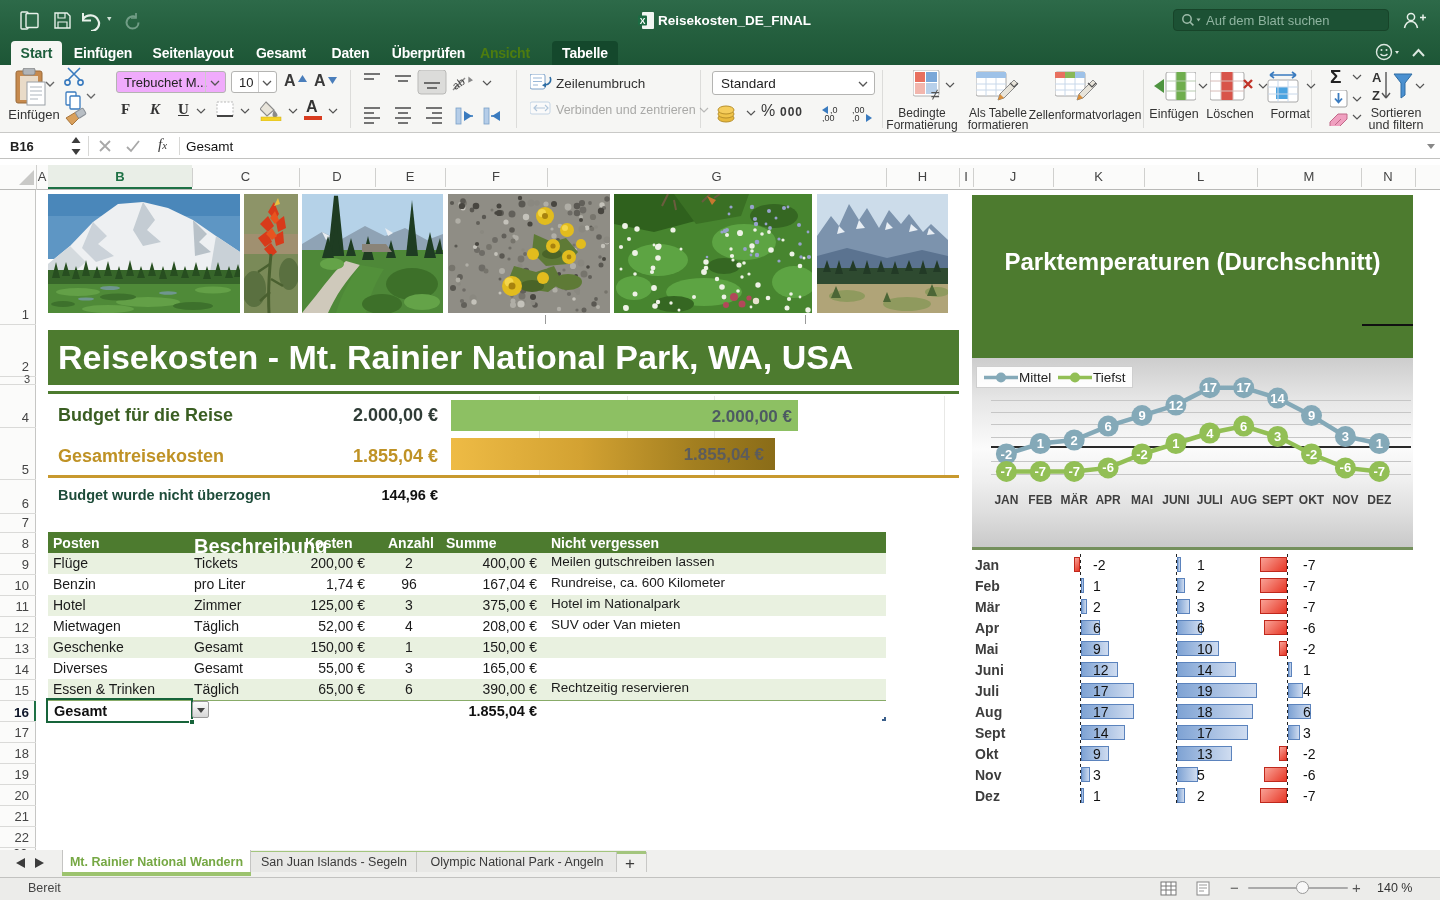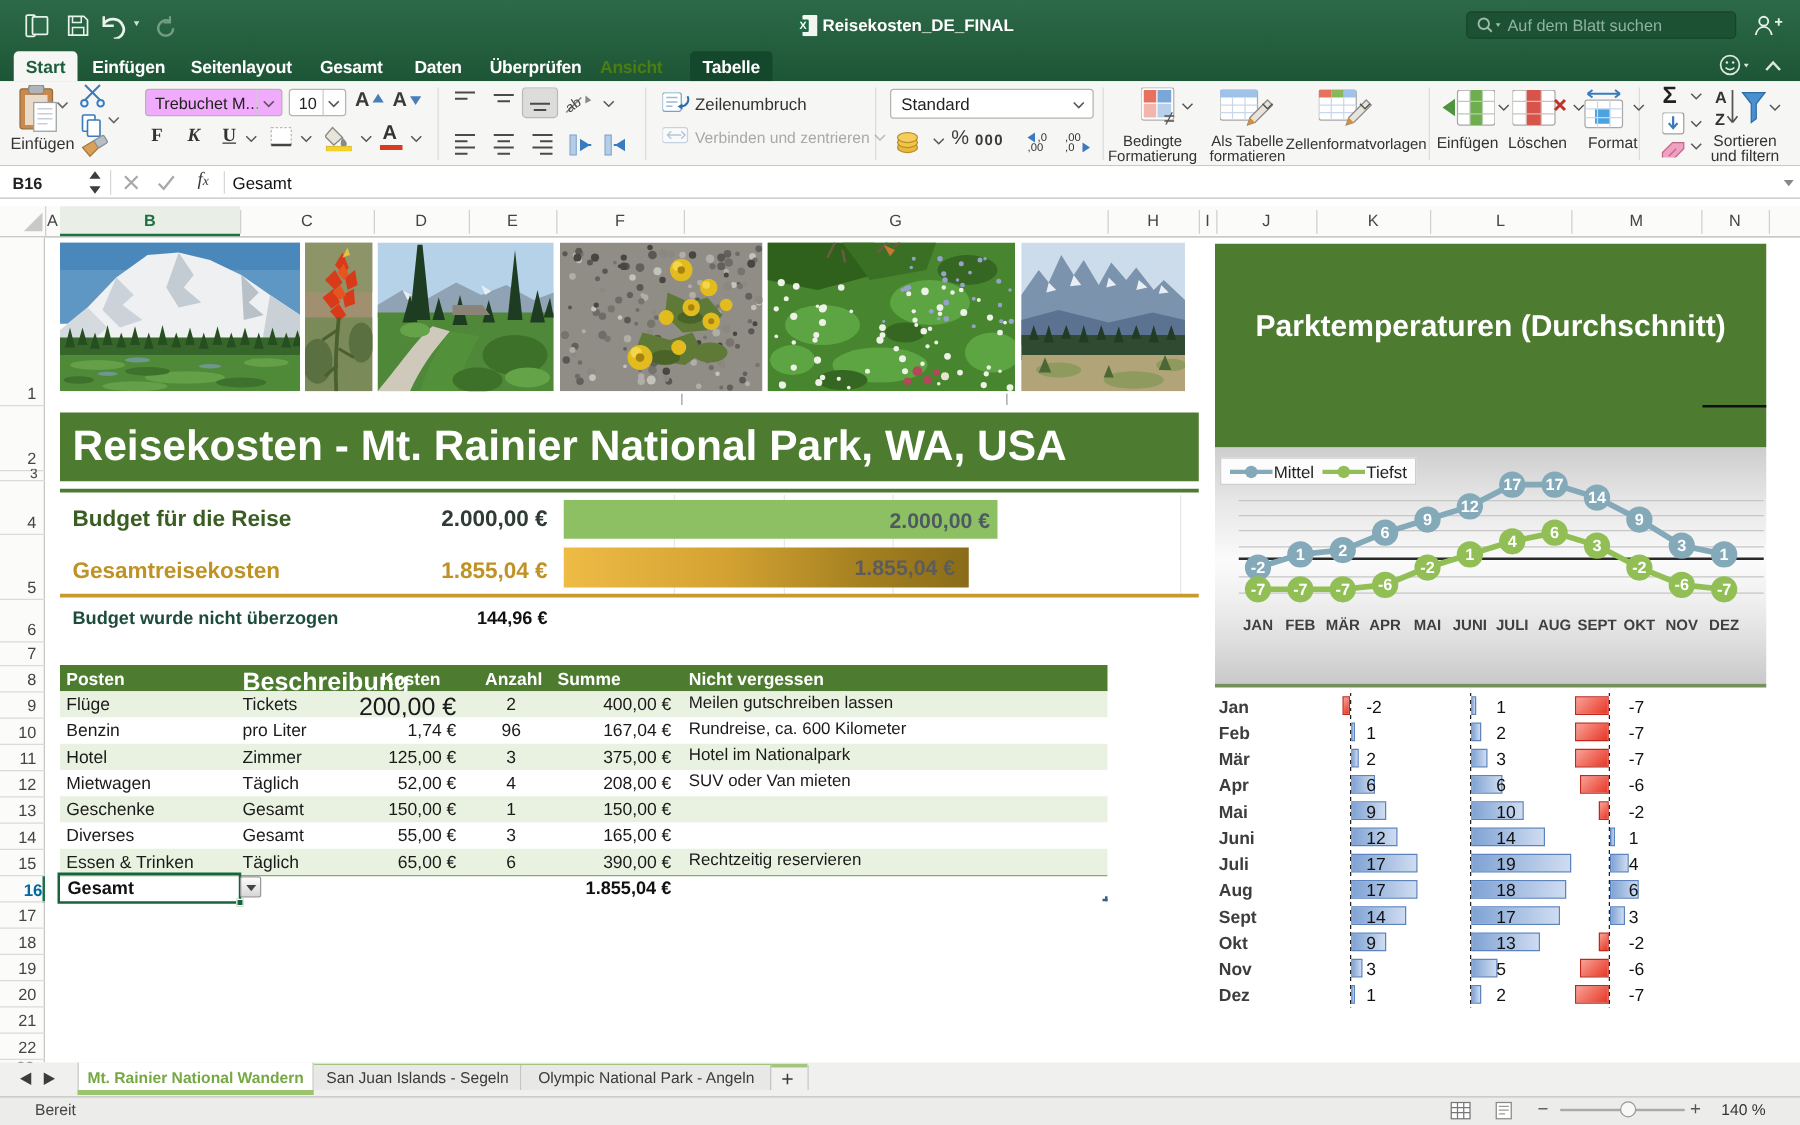--- a/index.html
+++ b/index.html
@@ -869,7 +869,7 @@
 <div class="abs" style="left:48px;top:552.5px;width:838px;height:21.0px;background:#e9f1e0"></div>
 <div class="abs" style="left:53px;top:554.7px;font-size:14px;color:#1a1a1a">Flüge</div>
 <div class="abs" style="left:194px;top:554.7px;font-size:14px;color:#1a1a1a">Tickets</div>
-<div class="abs" style="left:265px;top:554.7px;width:100px;text-align:right;font-size:20px;color:#1a1a1a">200,00&nbsp;€</div>
+<div class="abs" style="left:265px;top:554.7px;width:100px;text-align:right;font-size:14px;color:#1a1a1a">200,00&nbsp;€</div>
 <div class="abs" style="left:379px;top:554.7px;width:60px;text-align:center;font-size:14px;color:#1a1a1a">2</div>
 <div class="abs" style="left:437px;top:554.7px;width:100px;text-align:right;font-size:14px;color:#1a1a1a">400,00&nbsp;€</div>
 <div class="abs" style="left:551px;top:553.7px;font-size:13.5px;color:#1a1a1a">Meilen gutschreiben lassen</div>

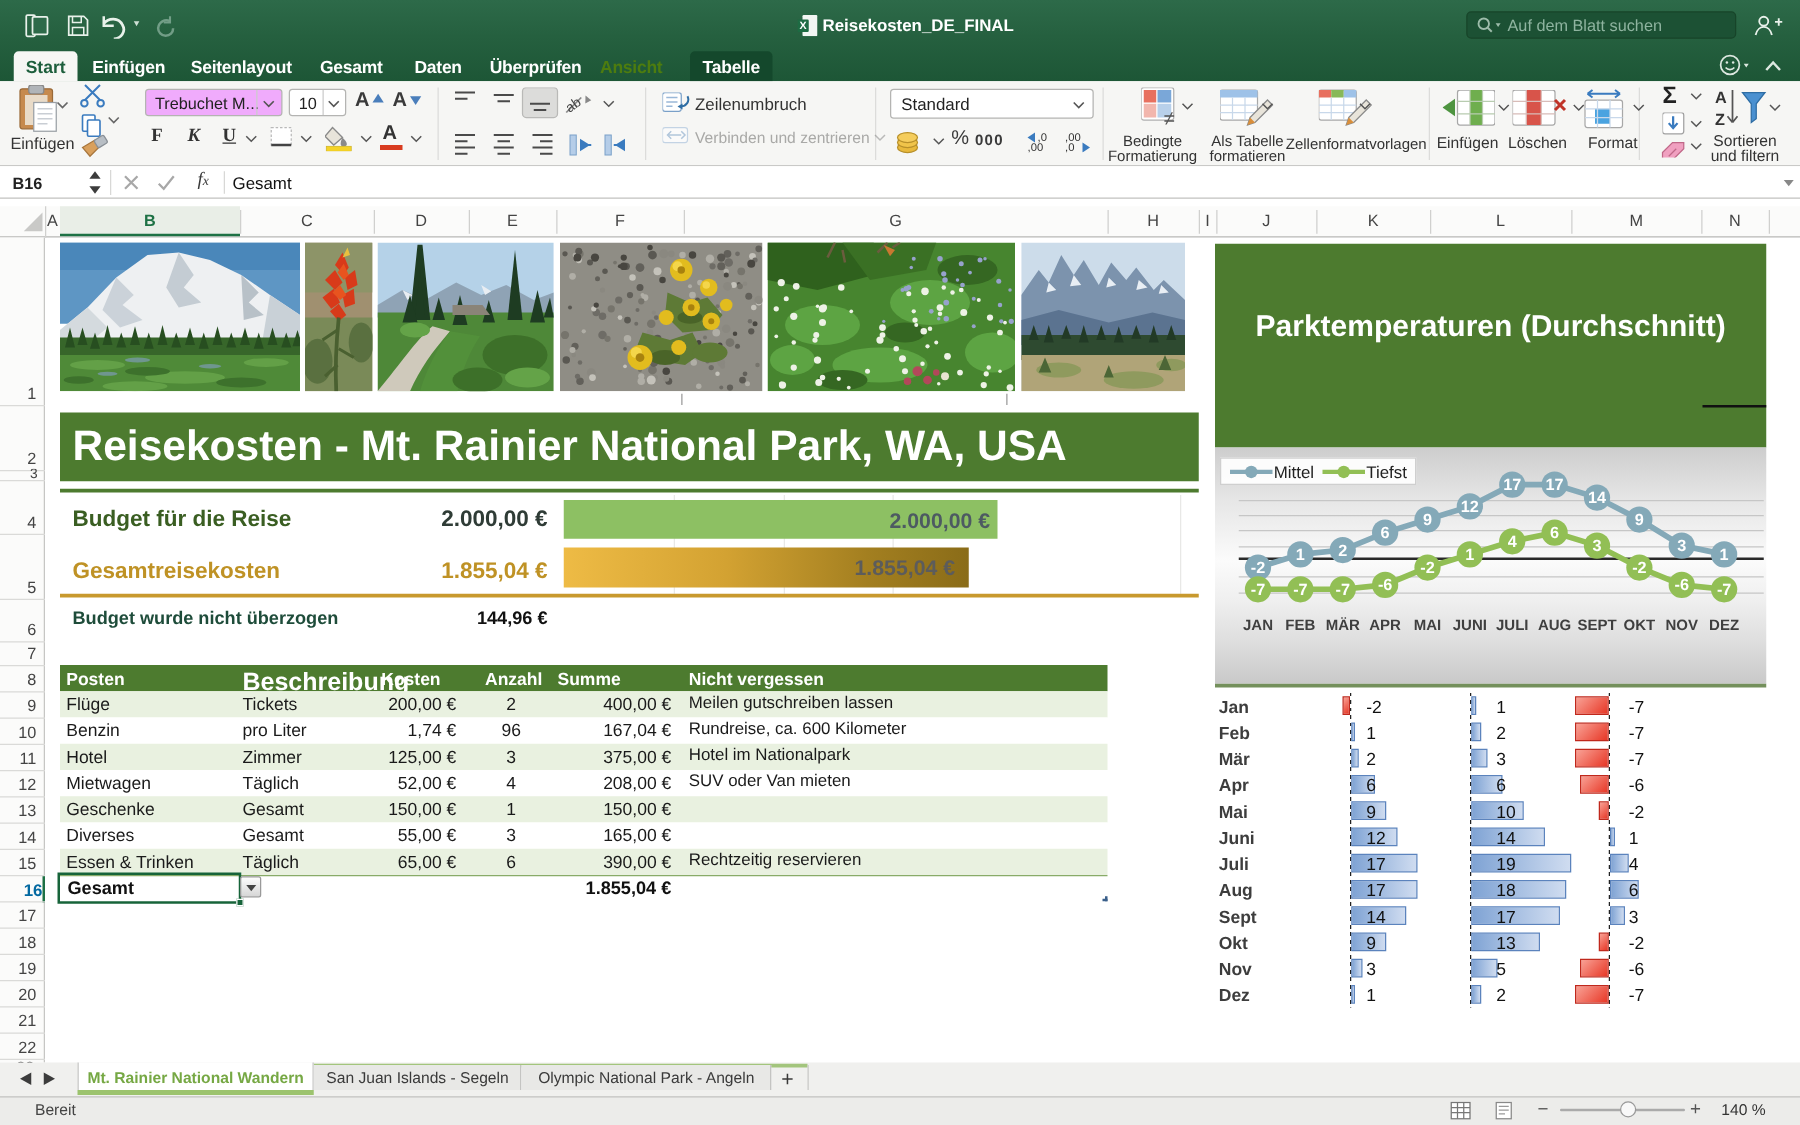--- a/index.html
+++ b/index.html
@@ -419,7 +419,7 @@
 <div class="abs" style="left:0;top:678.5px;width:36px;height:1px;background:#dadad8"></div>
 <div class="abs" style="left:0;top:682.5px;width:29px;text-align:right;font-size:13px;color:#444">15</div>
 <div class="abs" style="left:0;top:699.5px;width:36px;height:1px;background:#dadad8"></div>
-<div class="abs b" style="left:12px;top:704.5px;width:29px;text-align:center;font-size:13.5px;color:#0369a1">16</div>
+<div class="abs b" style="left:0;top:704.5px;width:29px;text-align:right;font-size:13.5px;color:#0f172a">16</div>
 <div class="abs" style="left:34px;top:700.9px;width:2px;height:21.2px;background:#1e7145"></div>
 <div class="abs" style="left:0;top:720.5px;width:36px;height:1px;background:#dadad8"></div>
 <div class="abs" style="left:0;top:724.5px;width:29px;text-align:right;font-size:13px;color:#444">17</div>

